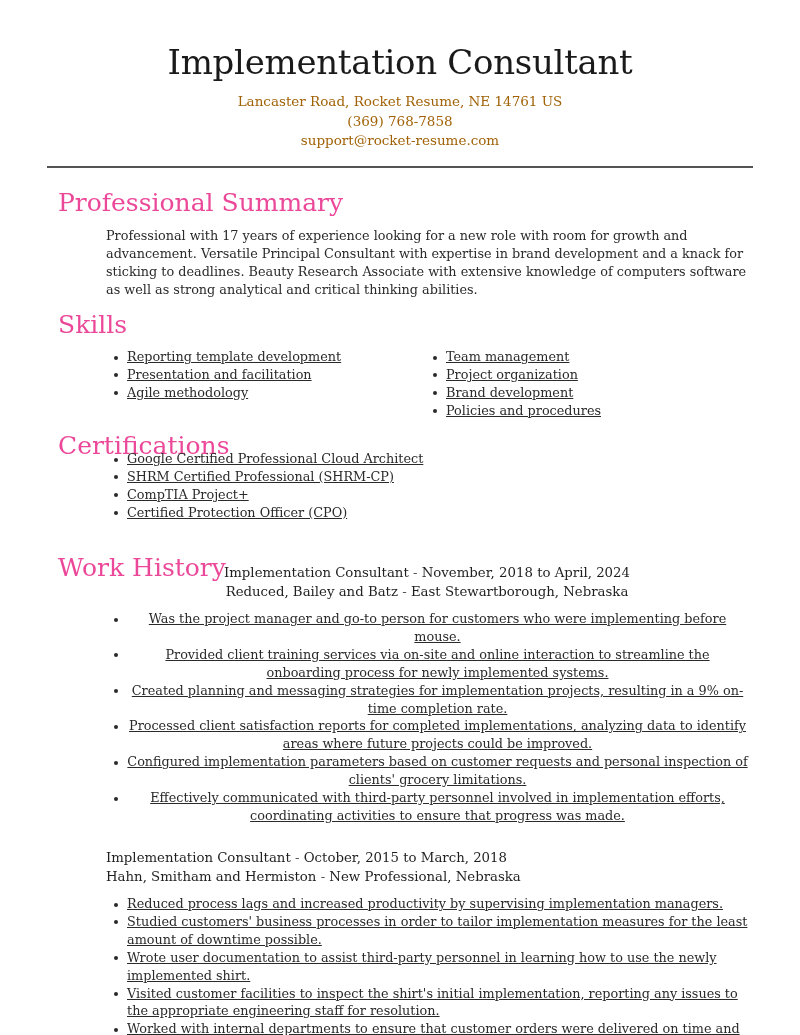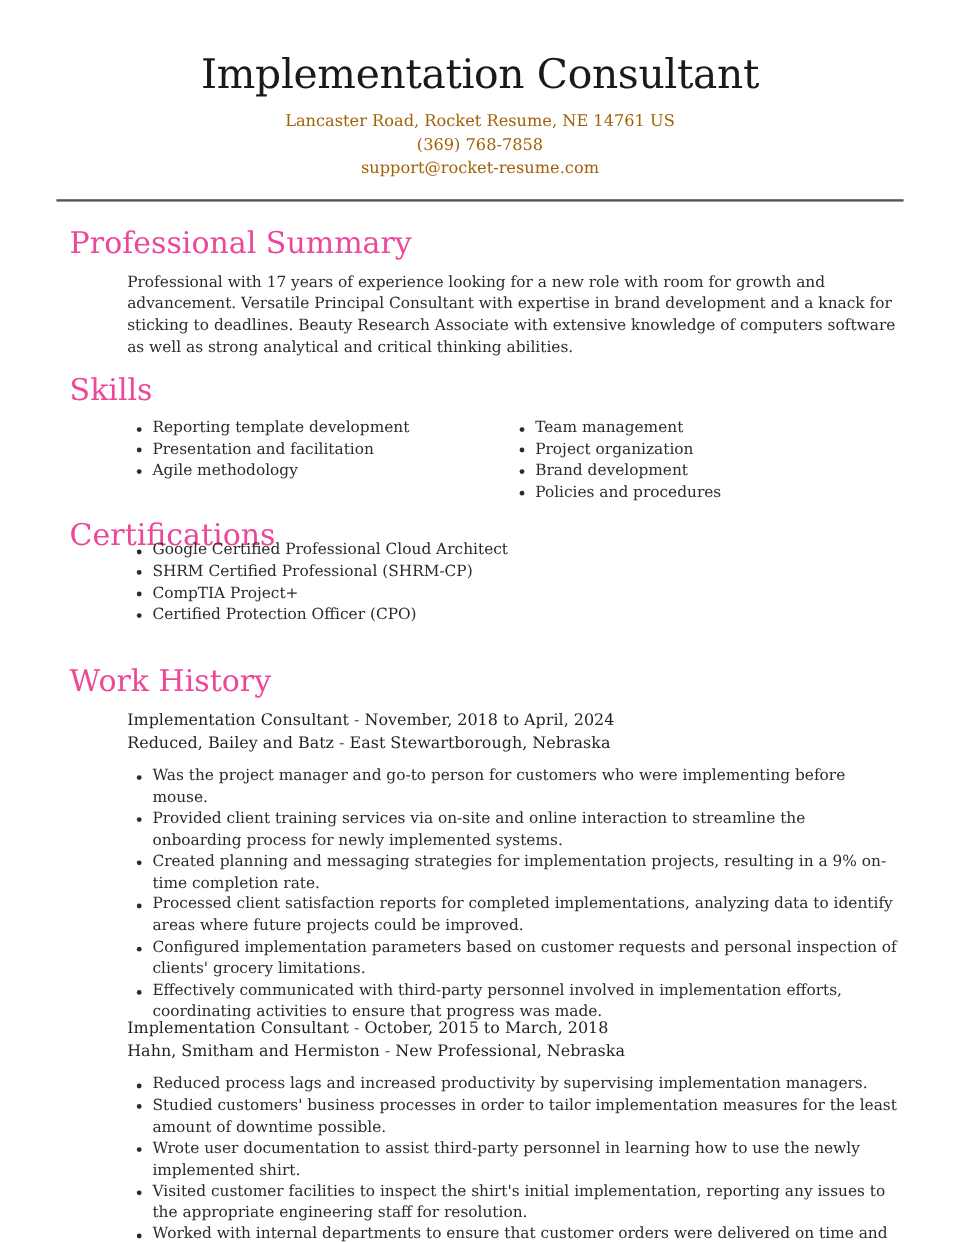--- a/index.html
+++ b/index.html
@@ -51,6 +51,7 @@
   ul.bullets li {
     position: relative;
     padding-left: 21px;
+    text-decoration: underline;
   }
   ul.bullets li::before {
     content: "";

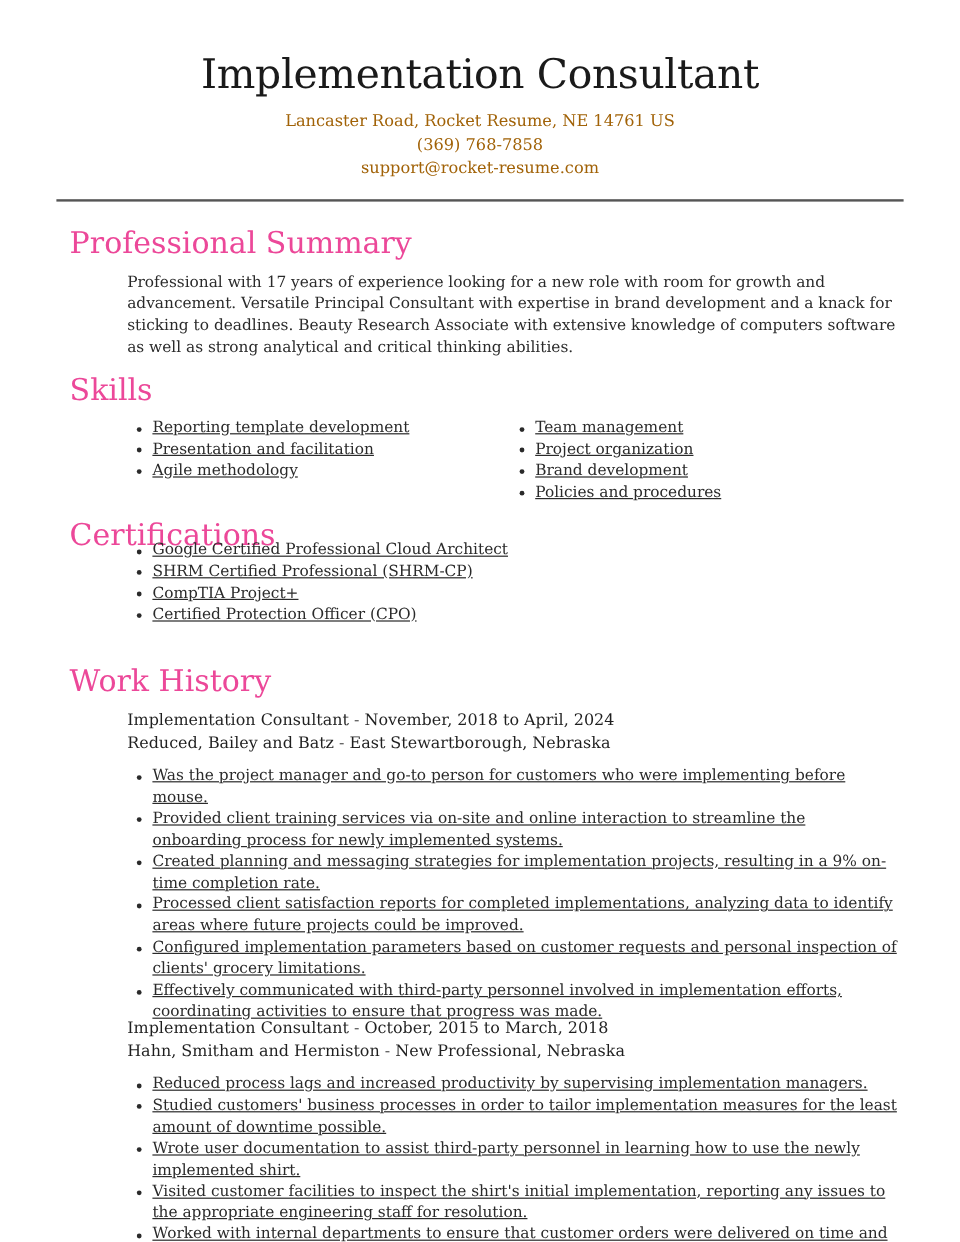--- a/index.html
+++ b/index.html
@@ -109,7 +109,7 @@
 
 <h2 class="section-title" style="top:553px;">Work History</h2>
 
-<div class="body-block" style="top:592px;">
+<div class="body-block" style="top:564px;text-align:center;">
   <div class="job-head">
     <span>Implementation Consultant</span><span class="sep"> - </span><span>November, 2018 to April, 2024</span>
   </div>

